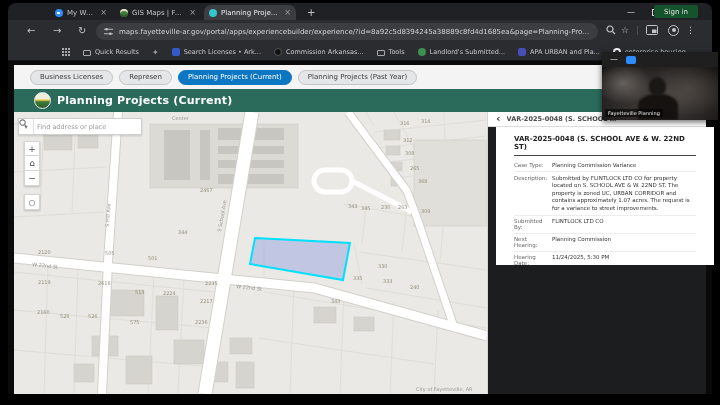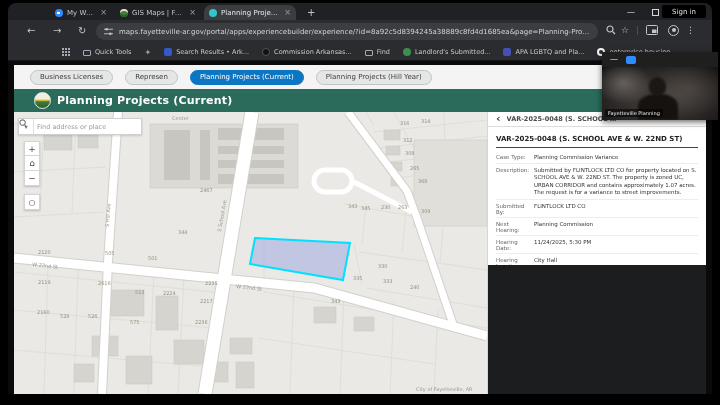--- a/index.html
+++ b/index.html
@@ -21,7 +21,7 @@
   .new-tab { position:absolute; left:299px; top:4px; color:#c4c7ca; font-size:10px; }
   .win-btn { position:absolute; top:5px; color:#d5d7d9; font-size:8px; }
   .win-restore { position:absolute; top:6px; width:7px; height:7px; border:1px solid #d5d7d9; }
-  .signin-btn { position:absolute; top:2px; right:6px; width:44px; height:13px; background:#000000; border-radius:2px; color:#e3e3e3; font-size:7px; display:flex; align-items:center; justify-content:center; }
+  .signin-btn { position:absolute; top:2px; right:14px; width:44px; height:13px; background:#14532d; border-radius:2px; color:#e3e3e3; font-size:7px; display:flex; align-items:center; justify-content:center; }
 
   .toolbar { position:absolute; left:0; top:17px; width:100%; height:24px; background:#2b2c2f; }
   .nav-ic { position:absolute; top:5px; color:#c3c6c9; font-size:10px; }

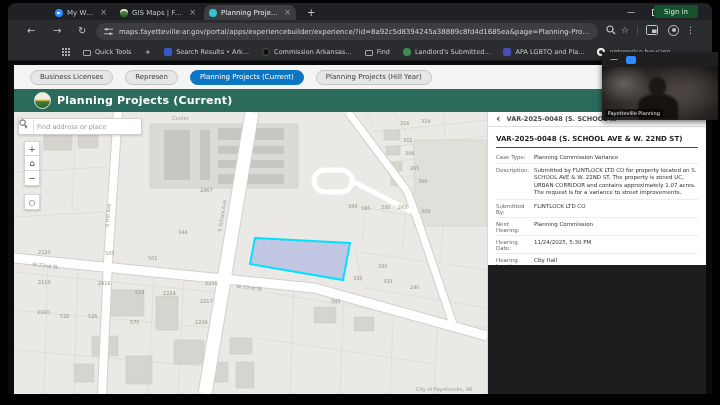--- a/index.html
+++ b/index.html
@@ -168,7 +168,7 @@
       </svg>
       <div class="bm">
           <span class="bm-ic folder"></span>
-          <span>Quick Tools</span>
+          <span>Quick Results</span>
         </div>
       <div class="bm">
           <span class="bm-ic pin">✦</span>

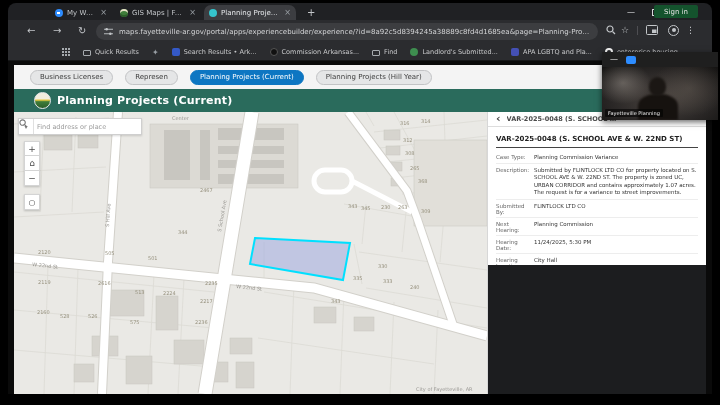--- a/index.html
+++ b/index.html
@@ -175,7 +175,7 @@
         </div>
       <div class="bm">
           <span class="bm-ic blue"></span>
-          <span>Search Results • Ark...</span>
+          <span>Search Licenses • Ark...</span>
         </div>
       <div class="bm">
           <span class="bm-ic dark"></span>

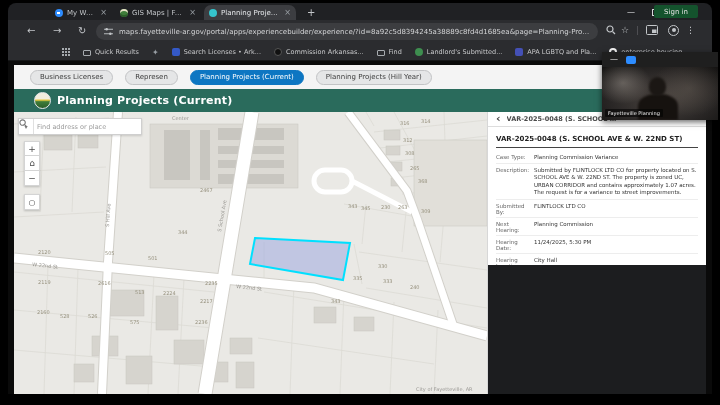--- a/index.html
+++ b/index.html
@@ -183,7 +183,7 @@
         </div>
       <div class="bm">
           <span class="bm-ic folder"></span>
-          <span>Find</span>
+          <span>Tools</span>
         </div>
       <div class="bm">
           <span class="bm-ic green"></span>

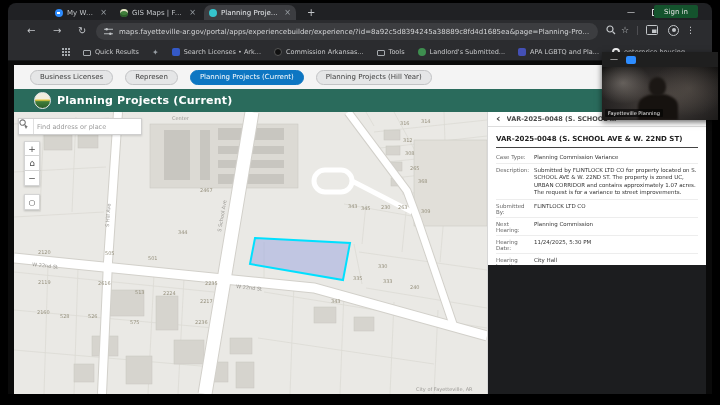--- a/index.html
+++ b/index.html
@@ -191,7 +191,7 @@
         </div>
       <div class="bm">
           <span class="bm-ic purple"></span>
-          <span>APA LGBTQ and Pla...</span>
+          <span>APA URBAN and Pla...</span>
         </div>
       <div class="bm">
           <span class="bm-ic wp"></span>

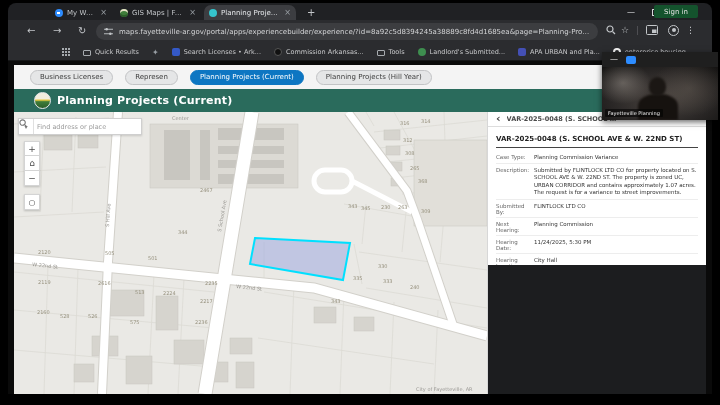--- a/index.html
+++ b/index.html
@@ -44,7 +44,7 @@
   
   .page-letterbox { position:absolute; left:0; top:58px; width:704px; height:333px; background:#0a0a0a; }
   .page { position:absolute; left:6px; top:4px; width:692px; height:329px; background:#fff; }
-  .app-tabs { position:absolute; left:0; top:0; width:100%; height:24px; background:#f4f4f4; display:flex; align-items:center; gap:12px; padding-left:16px; }
+  .app-tabs { position:absolute; left:0; top:0; width:100%; height:24px; background:#f4f4f4; display:flex; align-items:center; gap:6px; padding-left:16px; }
   .pill { height:15px; border-radius:8px; background:#e5e6e7; border:1px solid #c3c4c6; color:#3c3c3c; font-size:7px; display:flex; align-items:center; padding:0 9px; white-space:nowrap; }
   .pill.active { background:#0d76c2; border-color:#0d76c2; color:#fff; }
   .app-header { position:absolute; left:0; top:24px; width:100%; height:23px; background:#2a6b5c; display:flex; align-items:center; padding-left:20px; }

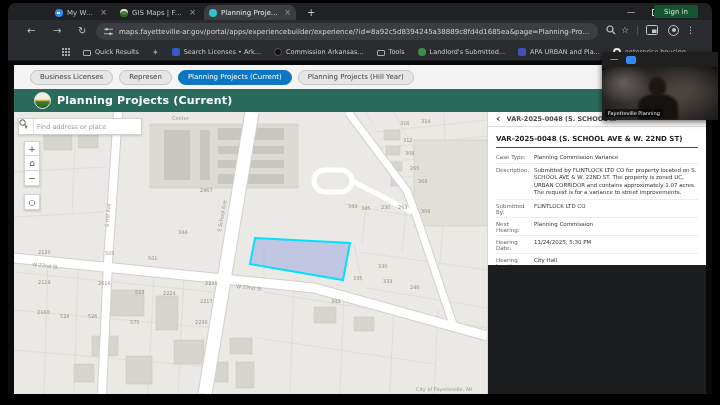--- a/index.html
+++ b/index.html
@@ -206,7 +206,7 @@
           <div class="pill">Business Licenses</div>
           <div class="pill">Represen</div>
           <div class="pill active">Planning Projects (Current)</div>
-          <div class="pill">Planning Projects (Hill Year)</div>
+          <div class="pill">Planning Projects (Past Year)</div>
         </div>
 
         <div class="app-header">

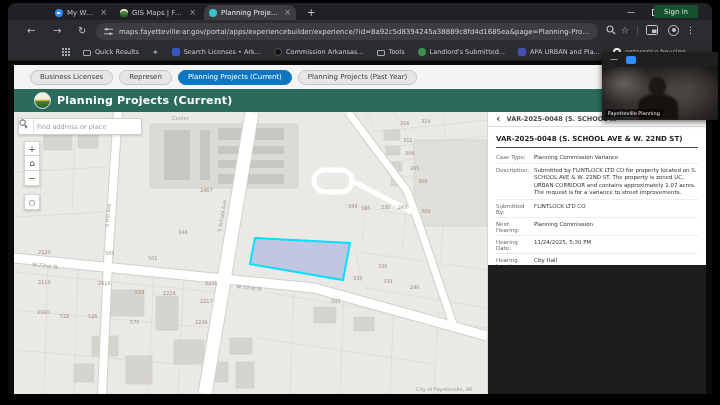--- a/index.html
+++ b/index.html
@@ -74,7 +74,7 @@
   .panel-head { position:absolute; left:0; top:0; width:100%; height:15px; background:#fff; border-bottom:1px solid #ddd; display:flex; align-items:center; gap:6px; padding:0 8px; }
   .back-ic { color:#444; font-size:11px; font-weight:bold; line-height:10px; }
   .panel-head-title { color:#4a4a4a; font-size:6.5px; font-weight:bold; white-space:nowrap; overflow:hidden; text-overflow:ellipsis; }
-  .card { position:absolute; left:0; top:15px; width:100%; height:138px; background:#fff; padding:8px 8px; overflow:hidden; }
+  .card { position:absolute; left:8px; top:15px; width:100%; height:138px; background:#fff; padding:8px 18px; overflow:hidden; }
   .card-title { font-size:7px; font-weight:bold; color:#1e1e1e; padding-bottom:4px; border-bottom:1px solid #444; margin-bottom:3px; }
   .f-row { display:flex; border-bottom:1px solid #ededed; padding:2.5px 0; }
   .f-label { width:38px; flex:0 0 auto; font-size:5.5px; color:#666; padding-right:4px; }

